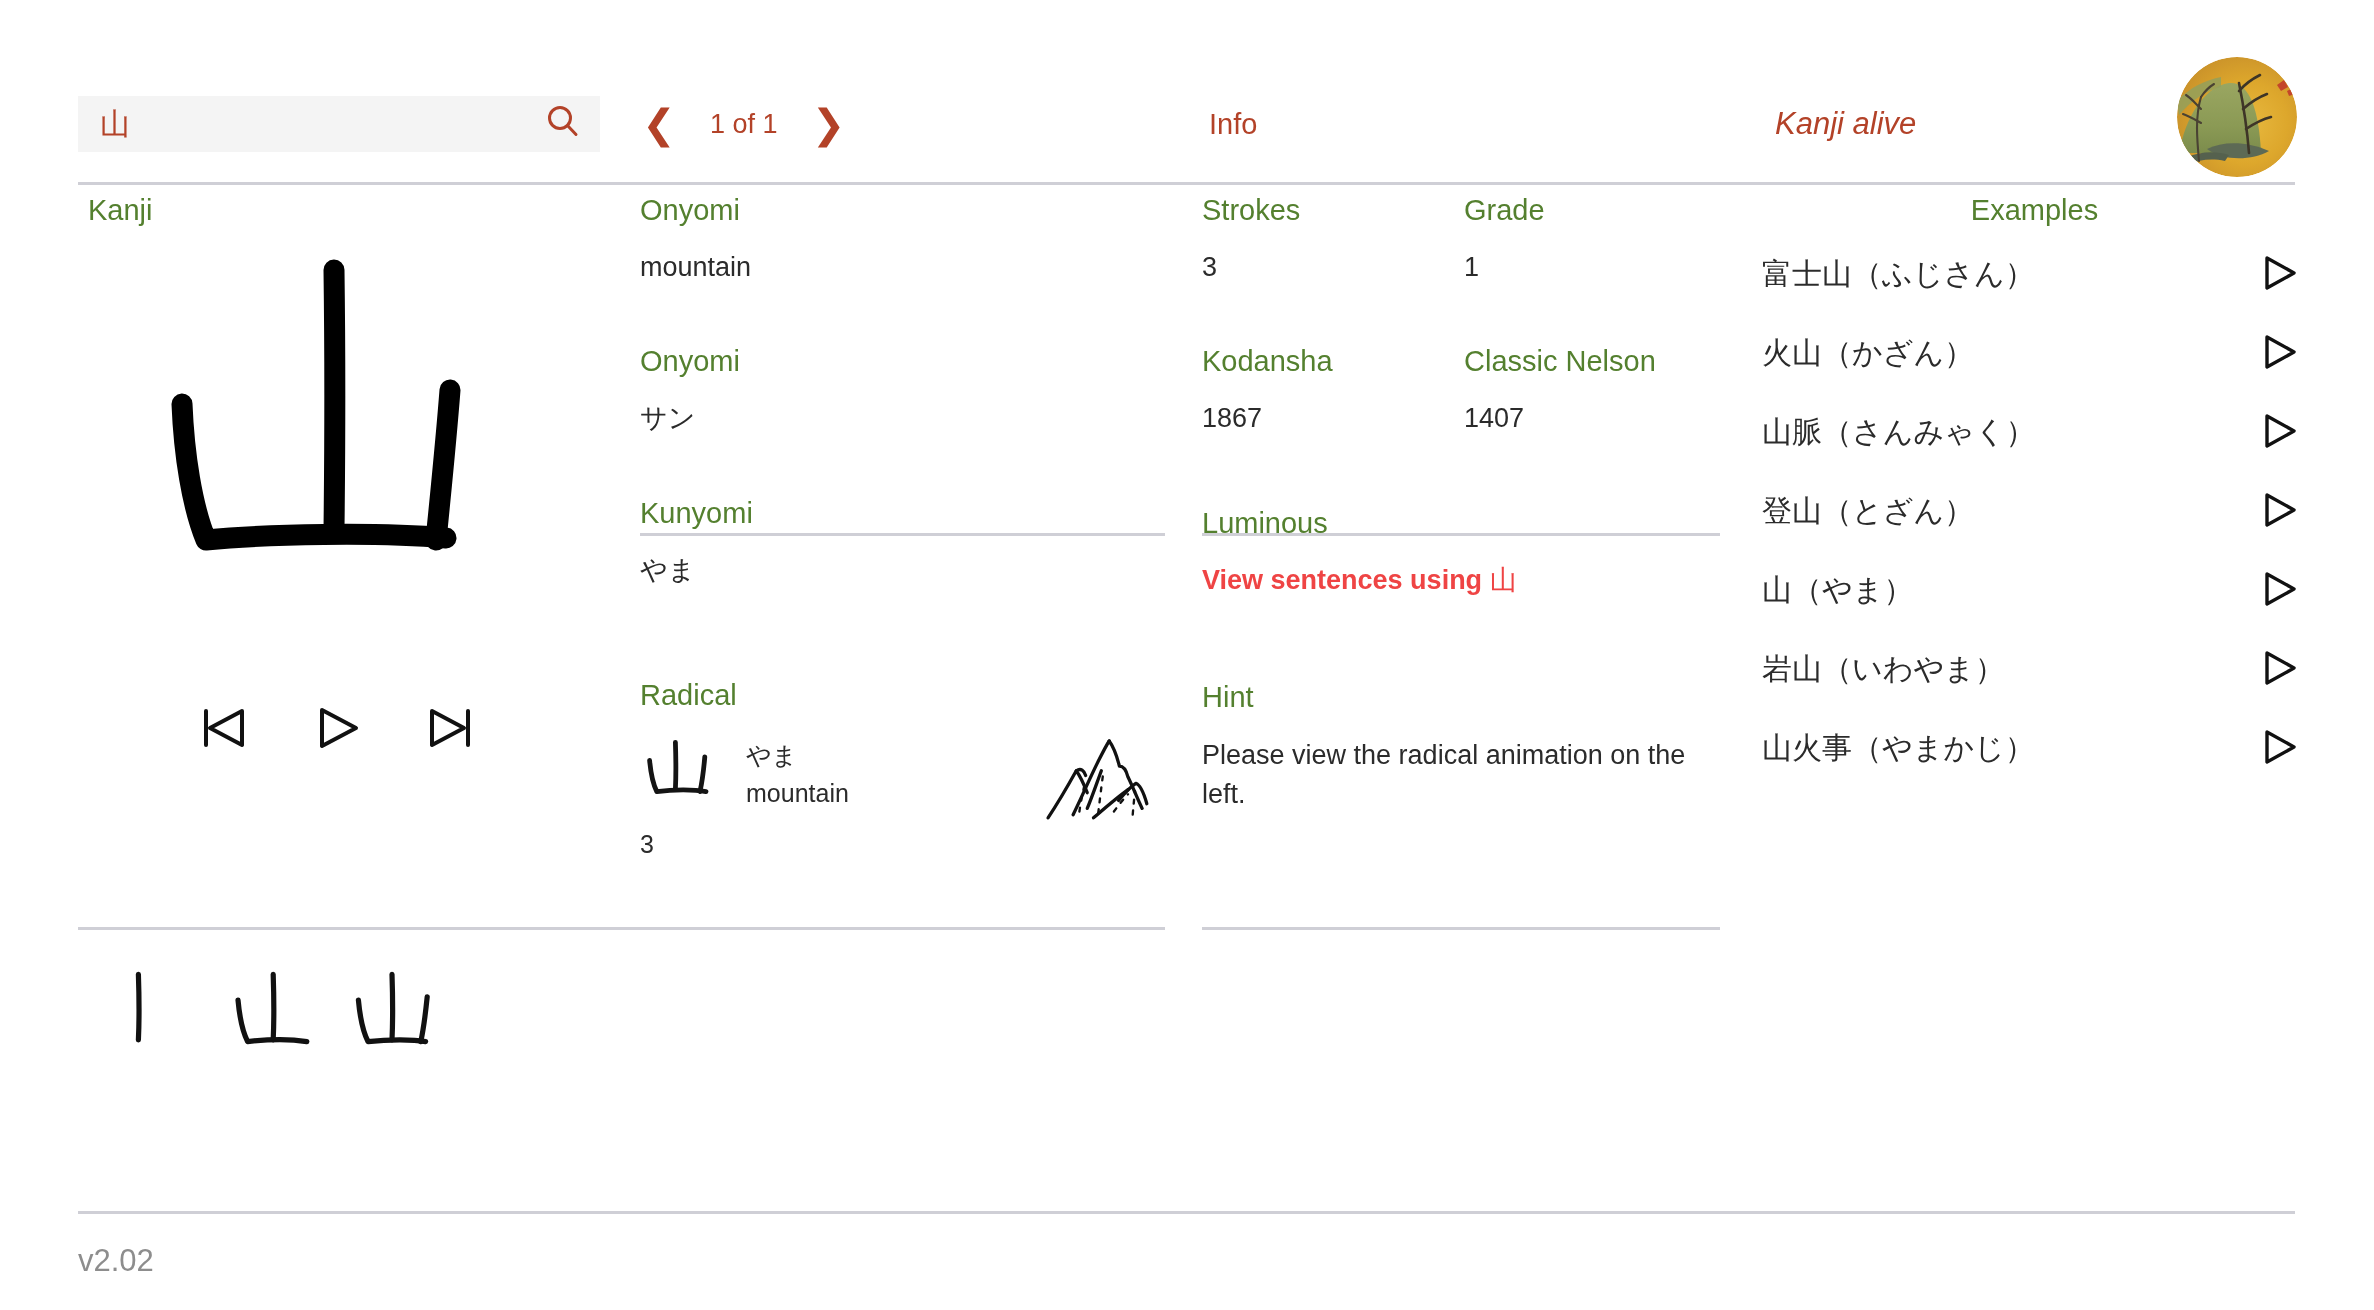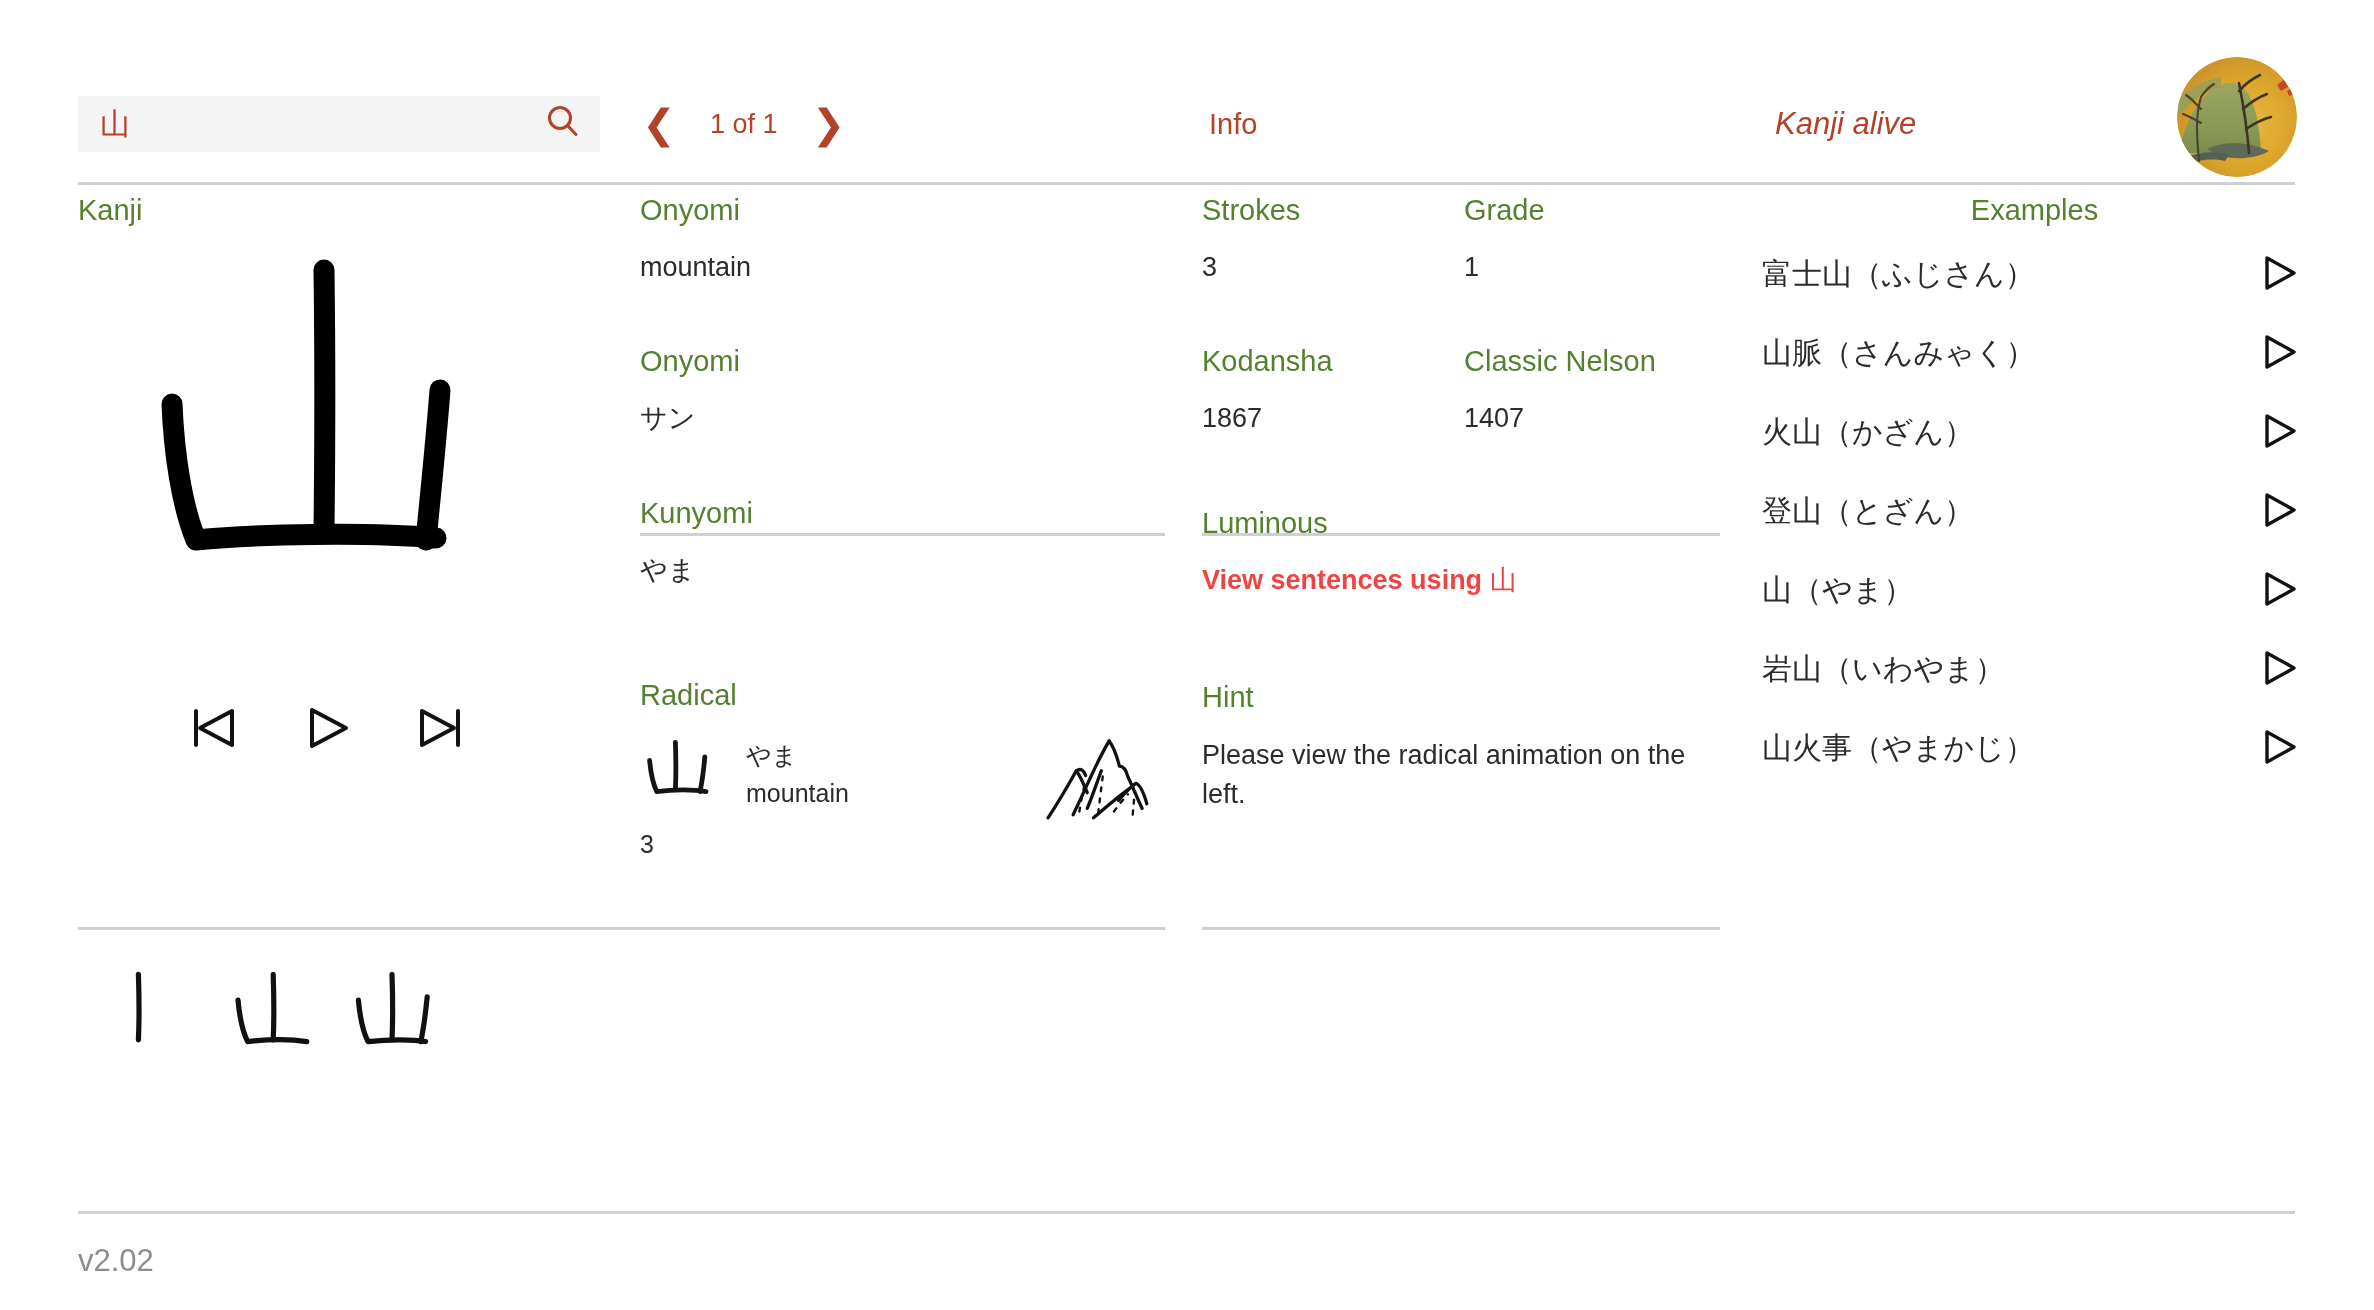--- a/index.html
+++ b/index.html
@@ -76,7 +76,7 @@
 
   
   .col { position: absolute; top: 196px; }
-  .col-kanji    { left: 78px;   width: 520px; }
+  .col-kanji    { left: 88px;   width: 520px; }
   .col-meaning  { left: 640px;  width: 525px; }
   .col-info     { left: 1202px; width: 518px; }
   .col-examples { left: 1762px; width: 545px; text-align: center; }

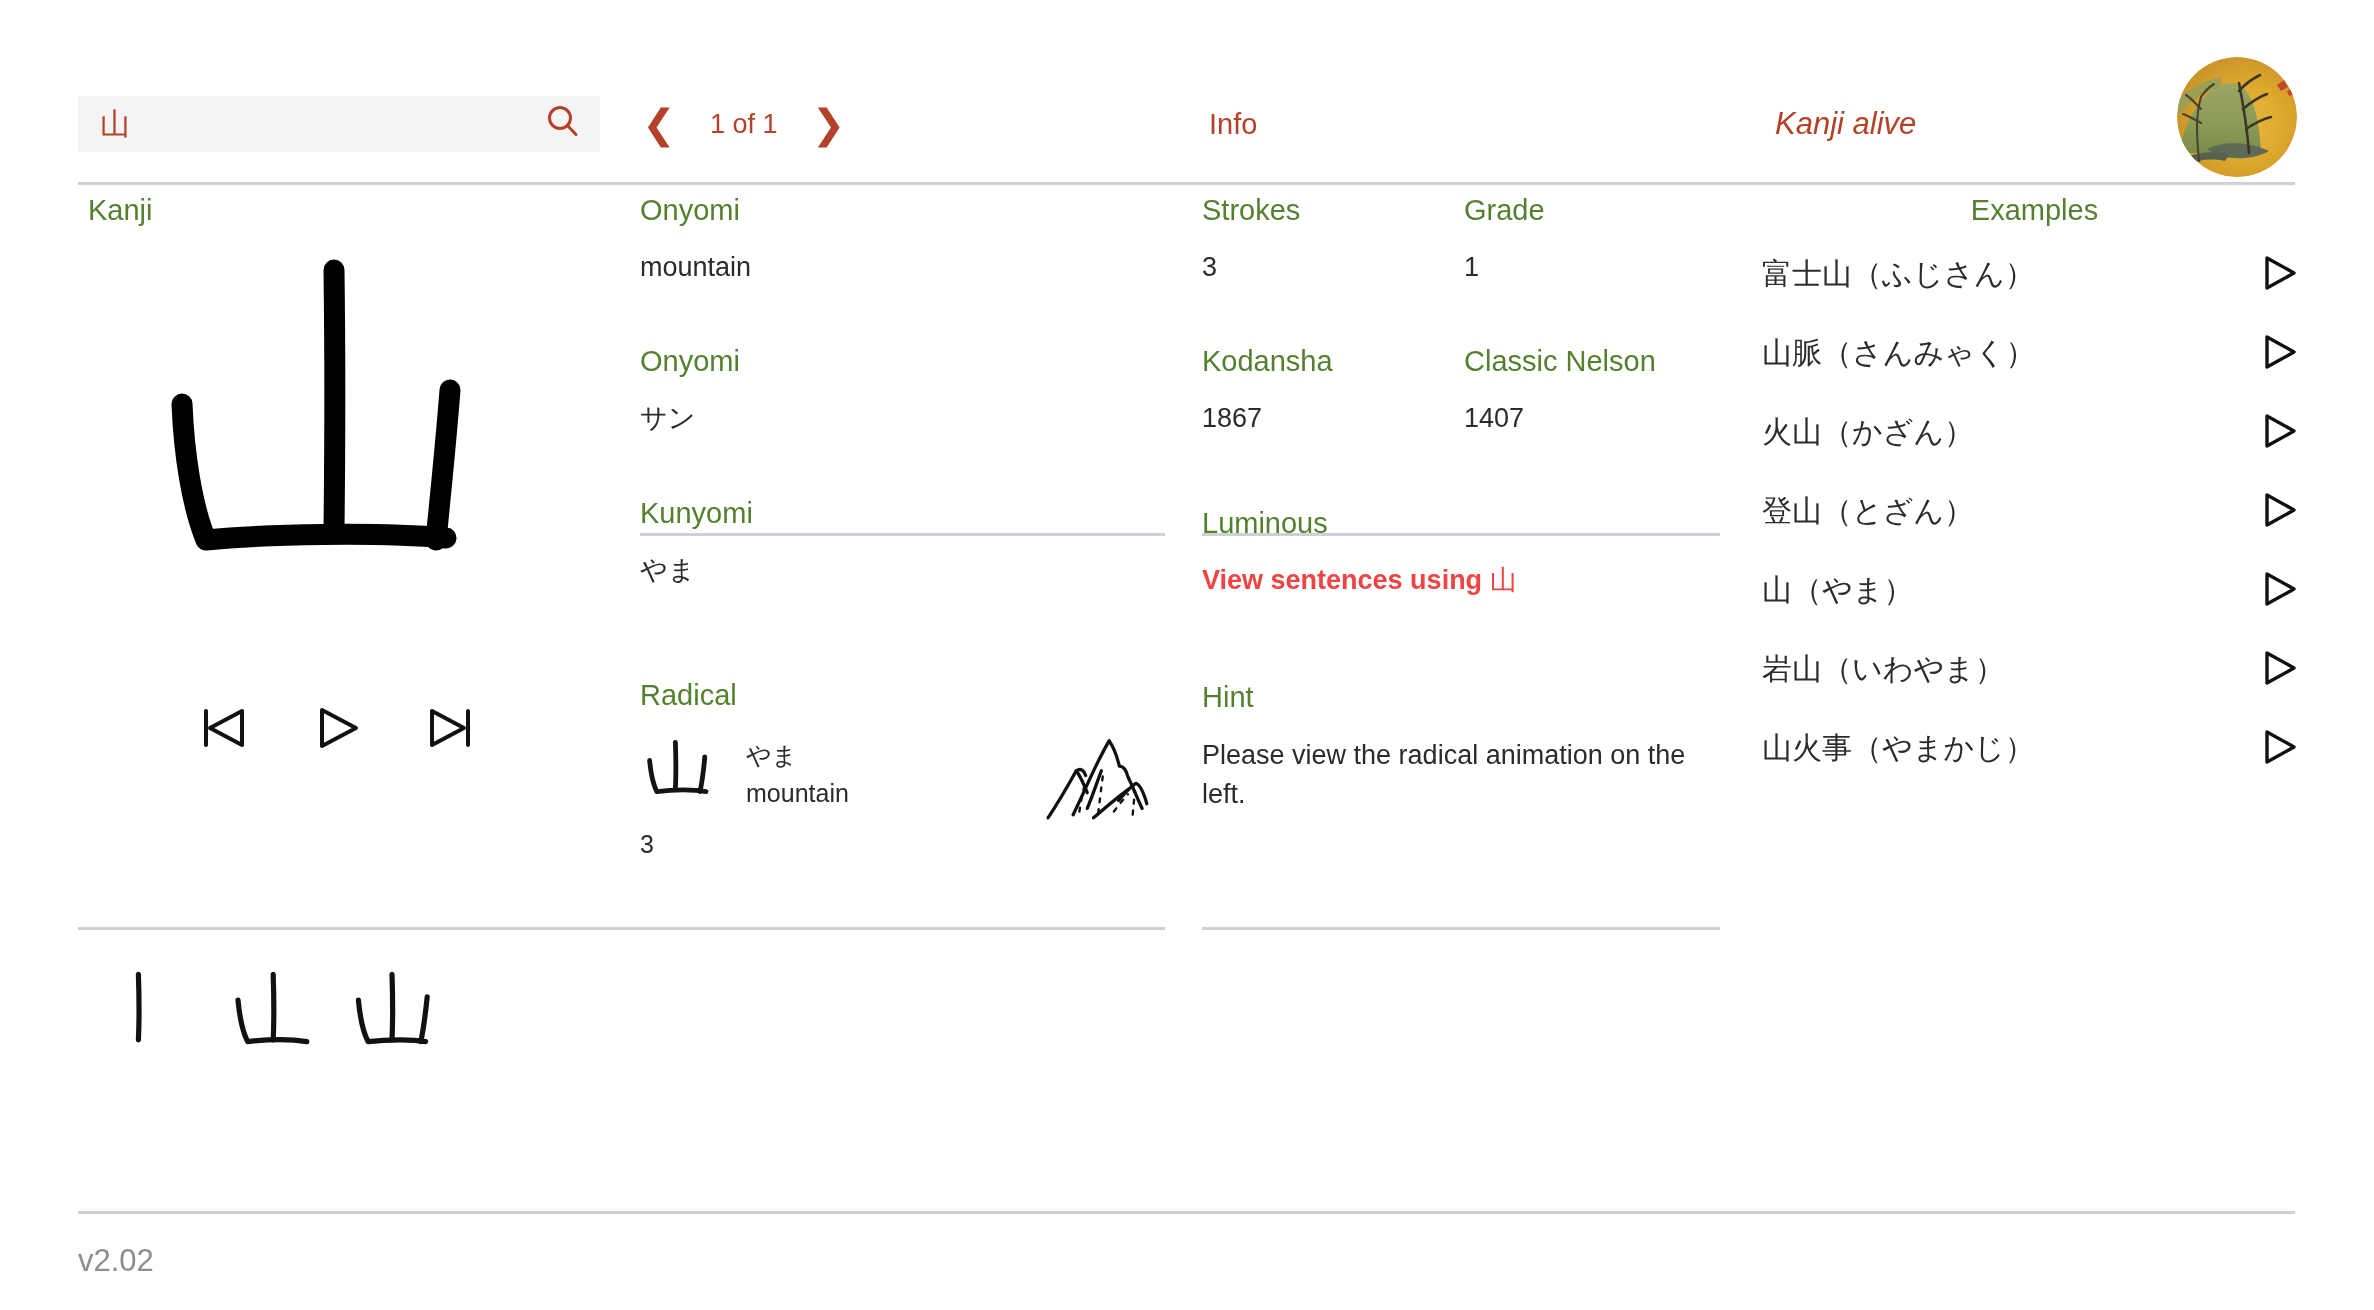--- a/index.html
+++ b/index.html
@@ -399,13 +399,13 @@
             </svg></span>
         </div>
         <div class="example-row">
+          <span class="example-text">火山（かざん）</span>
+          <span class="example-play"><svg width="44" height="42" viewBox="0 0 44 42" fill="none">
+              <path d="M10 6 L37 21 L10 36 Z" stroke="#111" stroke-width="3.4" stroke-linejoin="round" fill="none"></path>
+            </svg></span>
+        </div>
+        <div class="example-row">
           <span class="example-text">山脈（さんみゃく）</span>
-          <span class="example-play"><svg width="44" height="42" viewBox="0 0 44 42" fill="none">
-              <path d="M10 6 L37 21 L10 36 Z" stroke="#111" stroke-width="3.4" stroke-linejoin="round" fill="none"></path>
-            </svg></span>
-        </div>
-        <div class="example-row">
-          <span class="example-text">火山（かざん）</span>
           <span class="example-play"><svg width="44" height="42" viewBox="0 0 44 42" fill="none">
               <path d="M10 6 L37 21 L10 36 Z" stroke="#111" stroke-width="3.4" stroke-linejoin="round" fill="none"></path>
             </svg></span>

